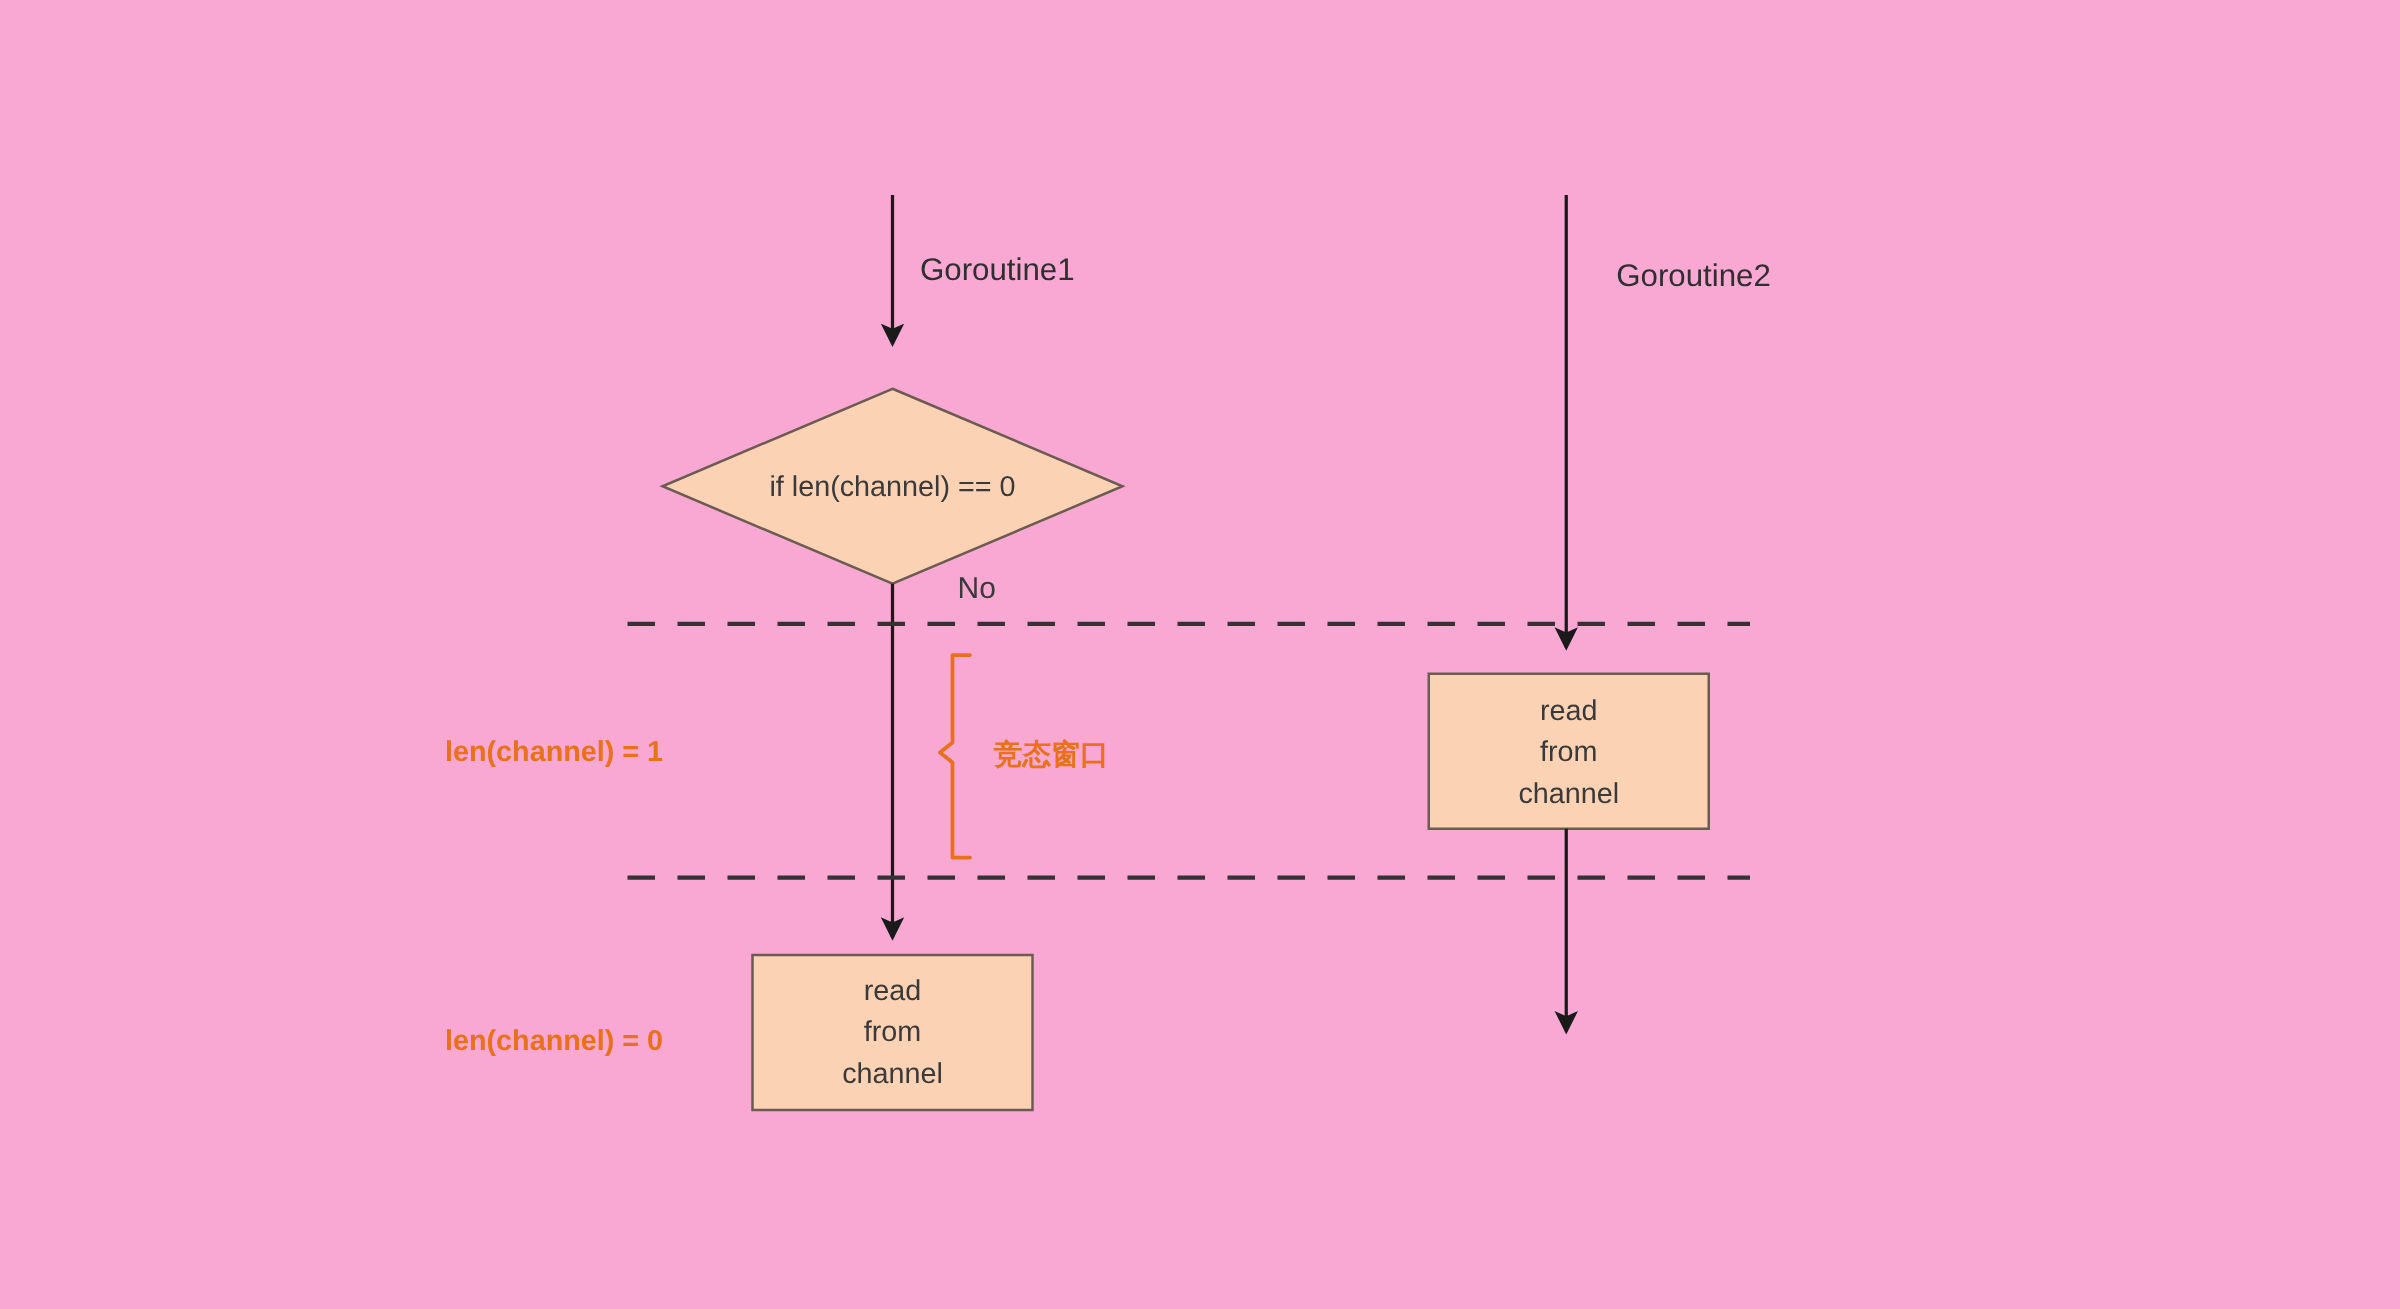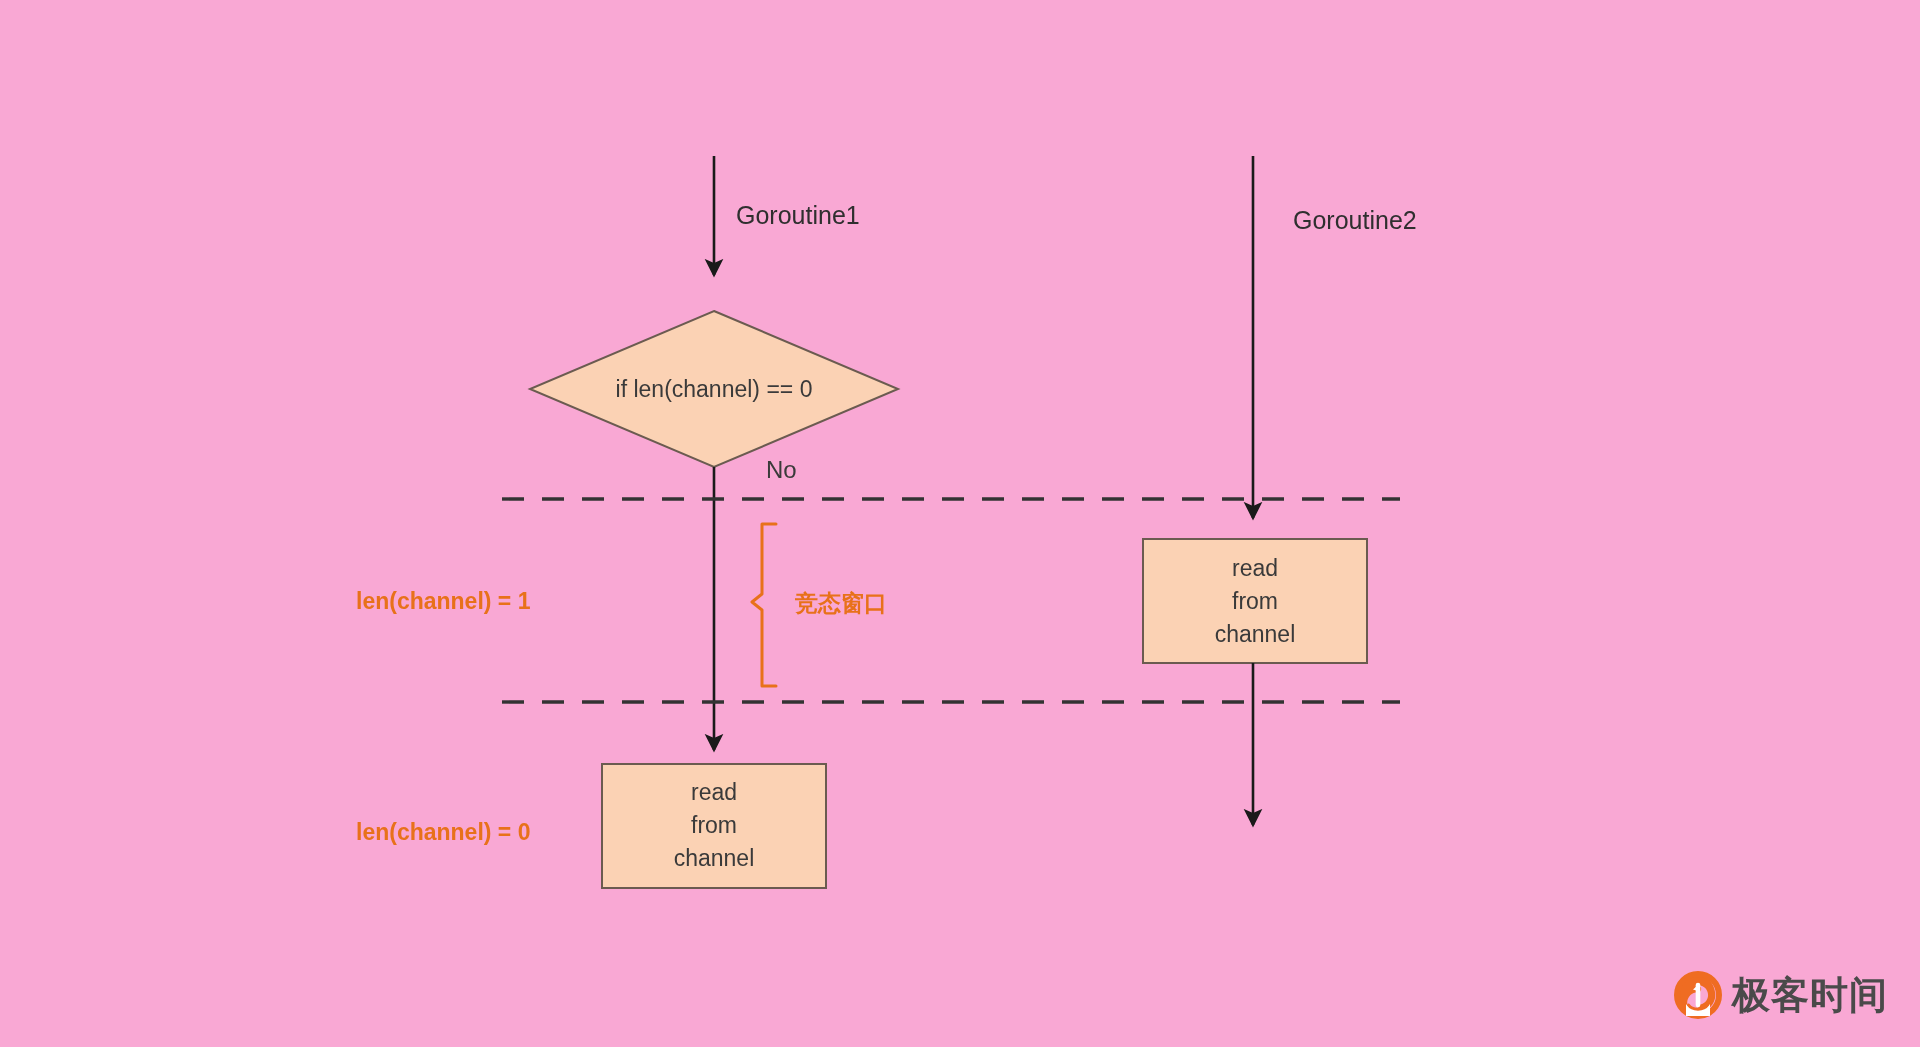--- a/index.html
+++ b/index.html
@@ -125,25 +125,6 @@
 
   </svg>
 
-  <div id="watermark">
-    <div class="wm-mark">
-      <svg viewBox="0 0 48 48" width="48" height="48">
-        <path d="M24 3 C12.4 3 3 12.4 3 24 C3 33.2 8.9 41 17.1 43.8
-                 C14.6 39.6 13.2 35.6 13.2 31.8 C13.2 26 17.9 21.3 23.7 21.3
-                 C25.6 21.3 27.2 19.8 27.2 17.9 C27.2 16 25.6 14.5 23.7 14.5
-                 C18.6 14.5 14.5 18.6 14.5 23.7 L14.5 24
-                 C14.5 18.6 18.9 14.2 24.3 14.2 C29.7 14.2 34.1 18.6 34.1 24
-                 C34.1 29.4 29.7 33.8 24.3 33.8 L24.3 41
-                 C33.7 40.9 41.3 33.3 41.3 23.9 C41.3 14.4 33.6 3 24 3 Z" fill="#ef6c22"></path>
-        <circle cx="24" cy="24" r="21" fill="none" stroke="#ef6c22" stroke-width="6"></circle>
-        <path d="M24 14 L24 34" stroke="#ffffff" stroke-width="4.6" stroke-linecap="round"></path>
-        <path d="M19 18.6 L24 14 L24 20 Z" fill="#ffffff"></path>
-        <path d="M12 33 C16 40 32 40 36 33 L36 45 L12 45 Z" fill="#ffffff"></path>
-        <path d="M14.5 34 C18 39.5 30 39.5 33.5 34" fill="none" stroke="#ef6c22" stroke-width="3" stroke-linecap="round"></path>
-      </svg>
-    </div>
-    <div class="wm-text">极客时间</div>
-  </div>
 
 </div>
 

